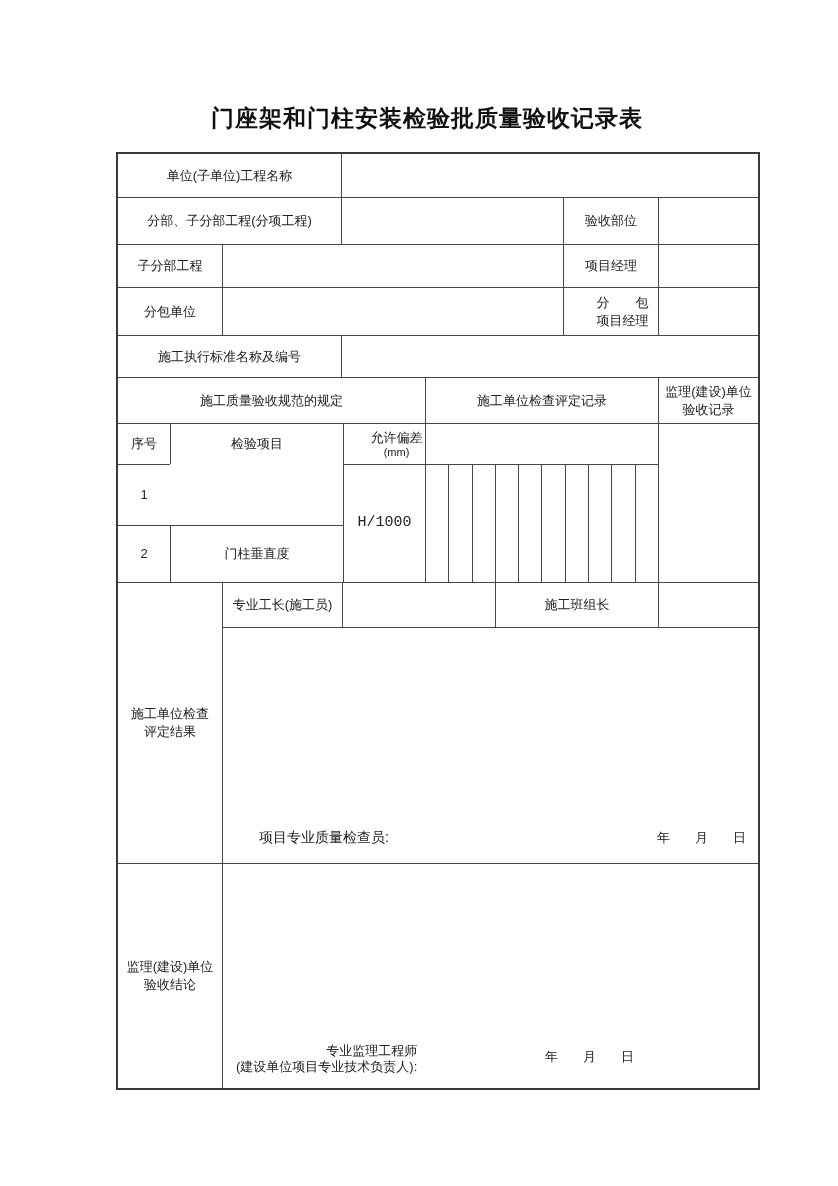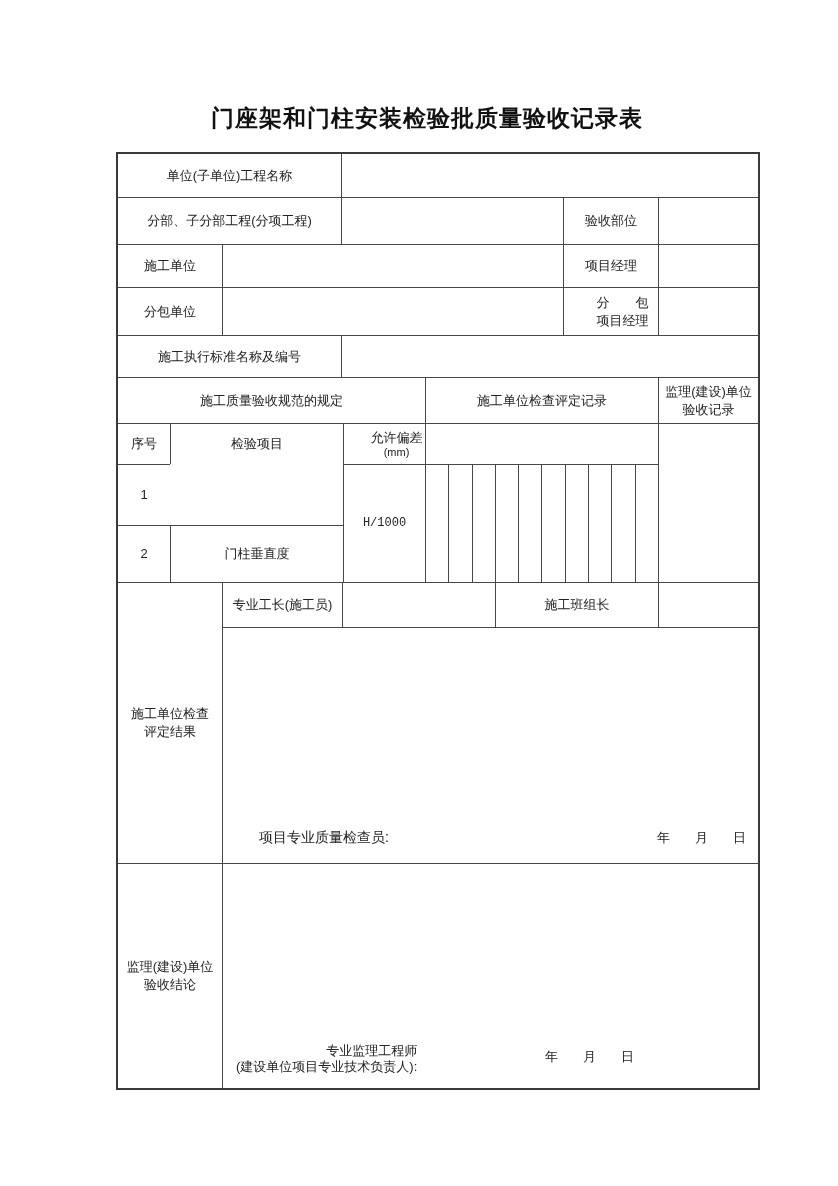--- a/index.html
+++ b/index.html
@@ -53,7 +53,7 @@
     <div class="c" style="left:445px;top:43px;width:95px;height:47px;">验收部位</div>
     <div class="c" style="left:540px;top:43px;width:100px;height:47px;"></div>
 
-    <div class="c noL" style="left:0;top:90px;width:104px;height:43px;">施工单位</div>
+    <div class="c noL" style="left:0;top:90px;width:104px;height:43px;">子分部工程</div>
     <div class="c" style="left:104px;top:90px;width:341px;height:43px;"></div>
     <div class="c" style="left:445px;top:90px;width:95px;height:43px;">项目经理</div>
     <div class="c" style="left:540px;top:90px;width:100px;height:43px;"></div>

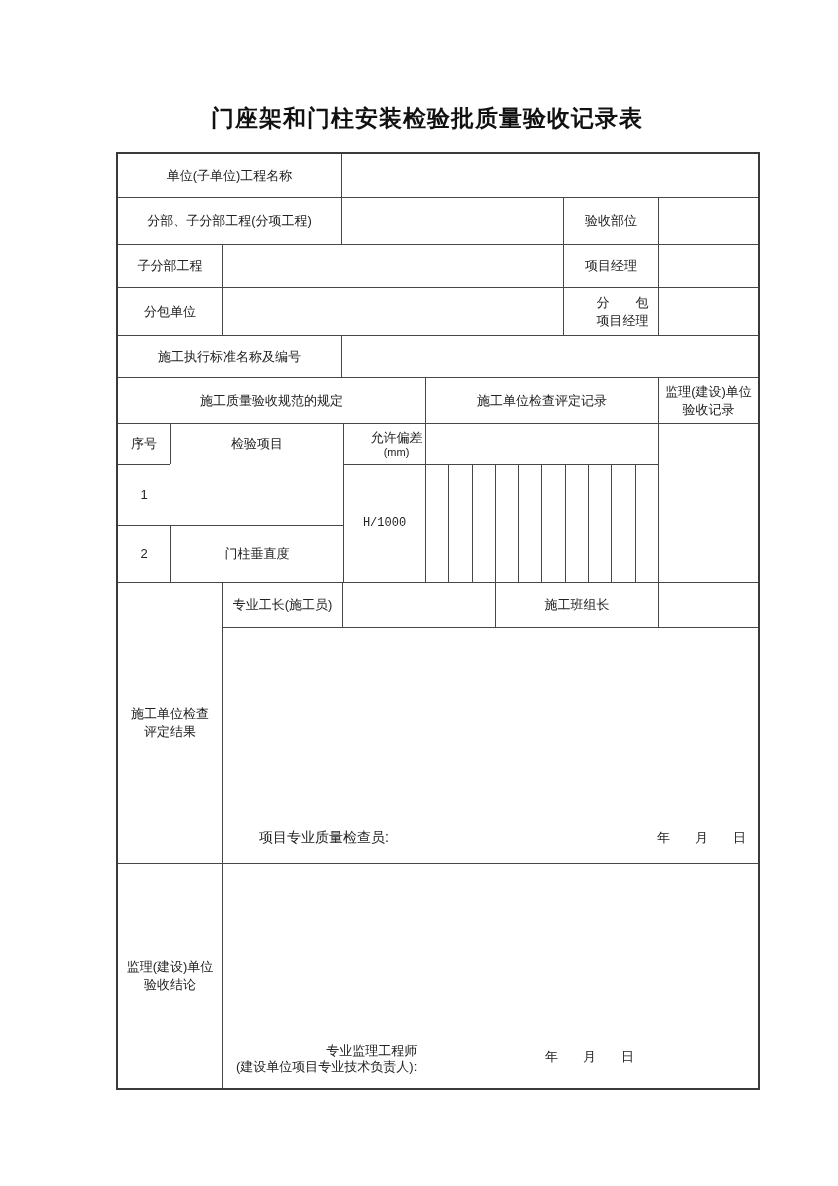--- a/index.html
+++ b/index.html
@@ -25,7 +25,7 @@
   .c.noL{border-left:none;}
   .c.noT{border-top:none;}
   .small{font-size:11px;line-height:1.2;}
-  .mono{font-family:"Liberation Mono","DejaVu Sans Mono",monospace;font-size:12px;}
+  .mono{font-family:"Liberation Mono","DejaVu Sans Mono",monospace;font-size:15px;}
   .grid{flex-direction:row;align-items:stretch;justify-content:flex-start;padding:0;}
   .grid .mcell{flex:1 1 0;border-right:1px solid #474747;}
   .grid .mcell:last-child{border-right:none;}

